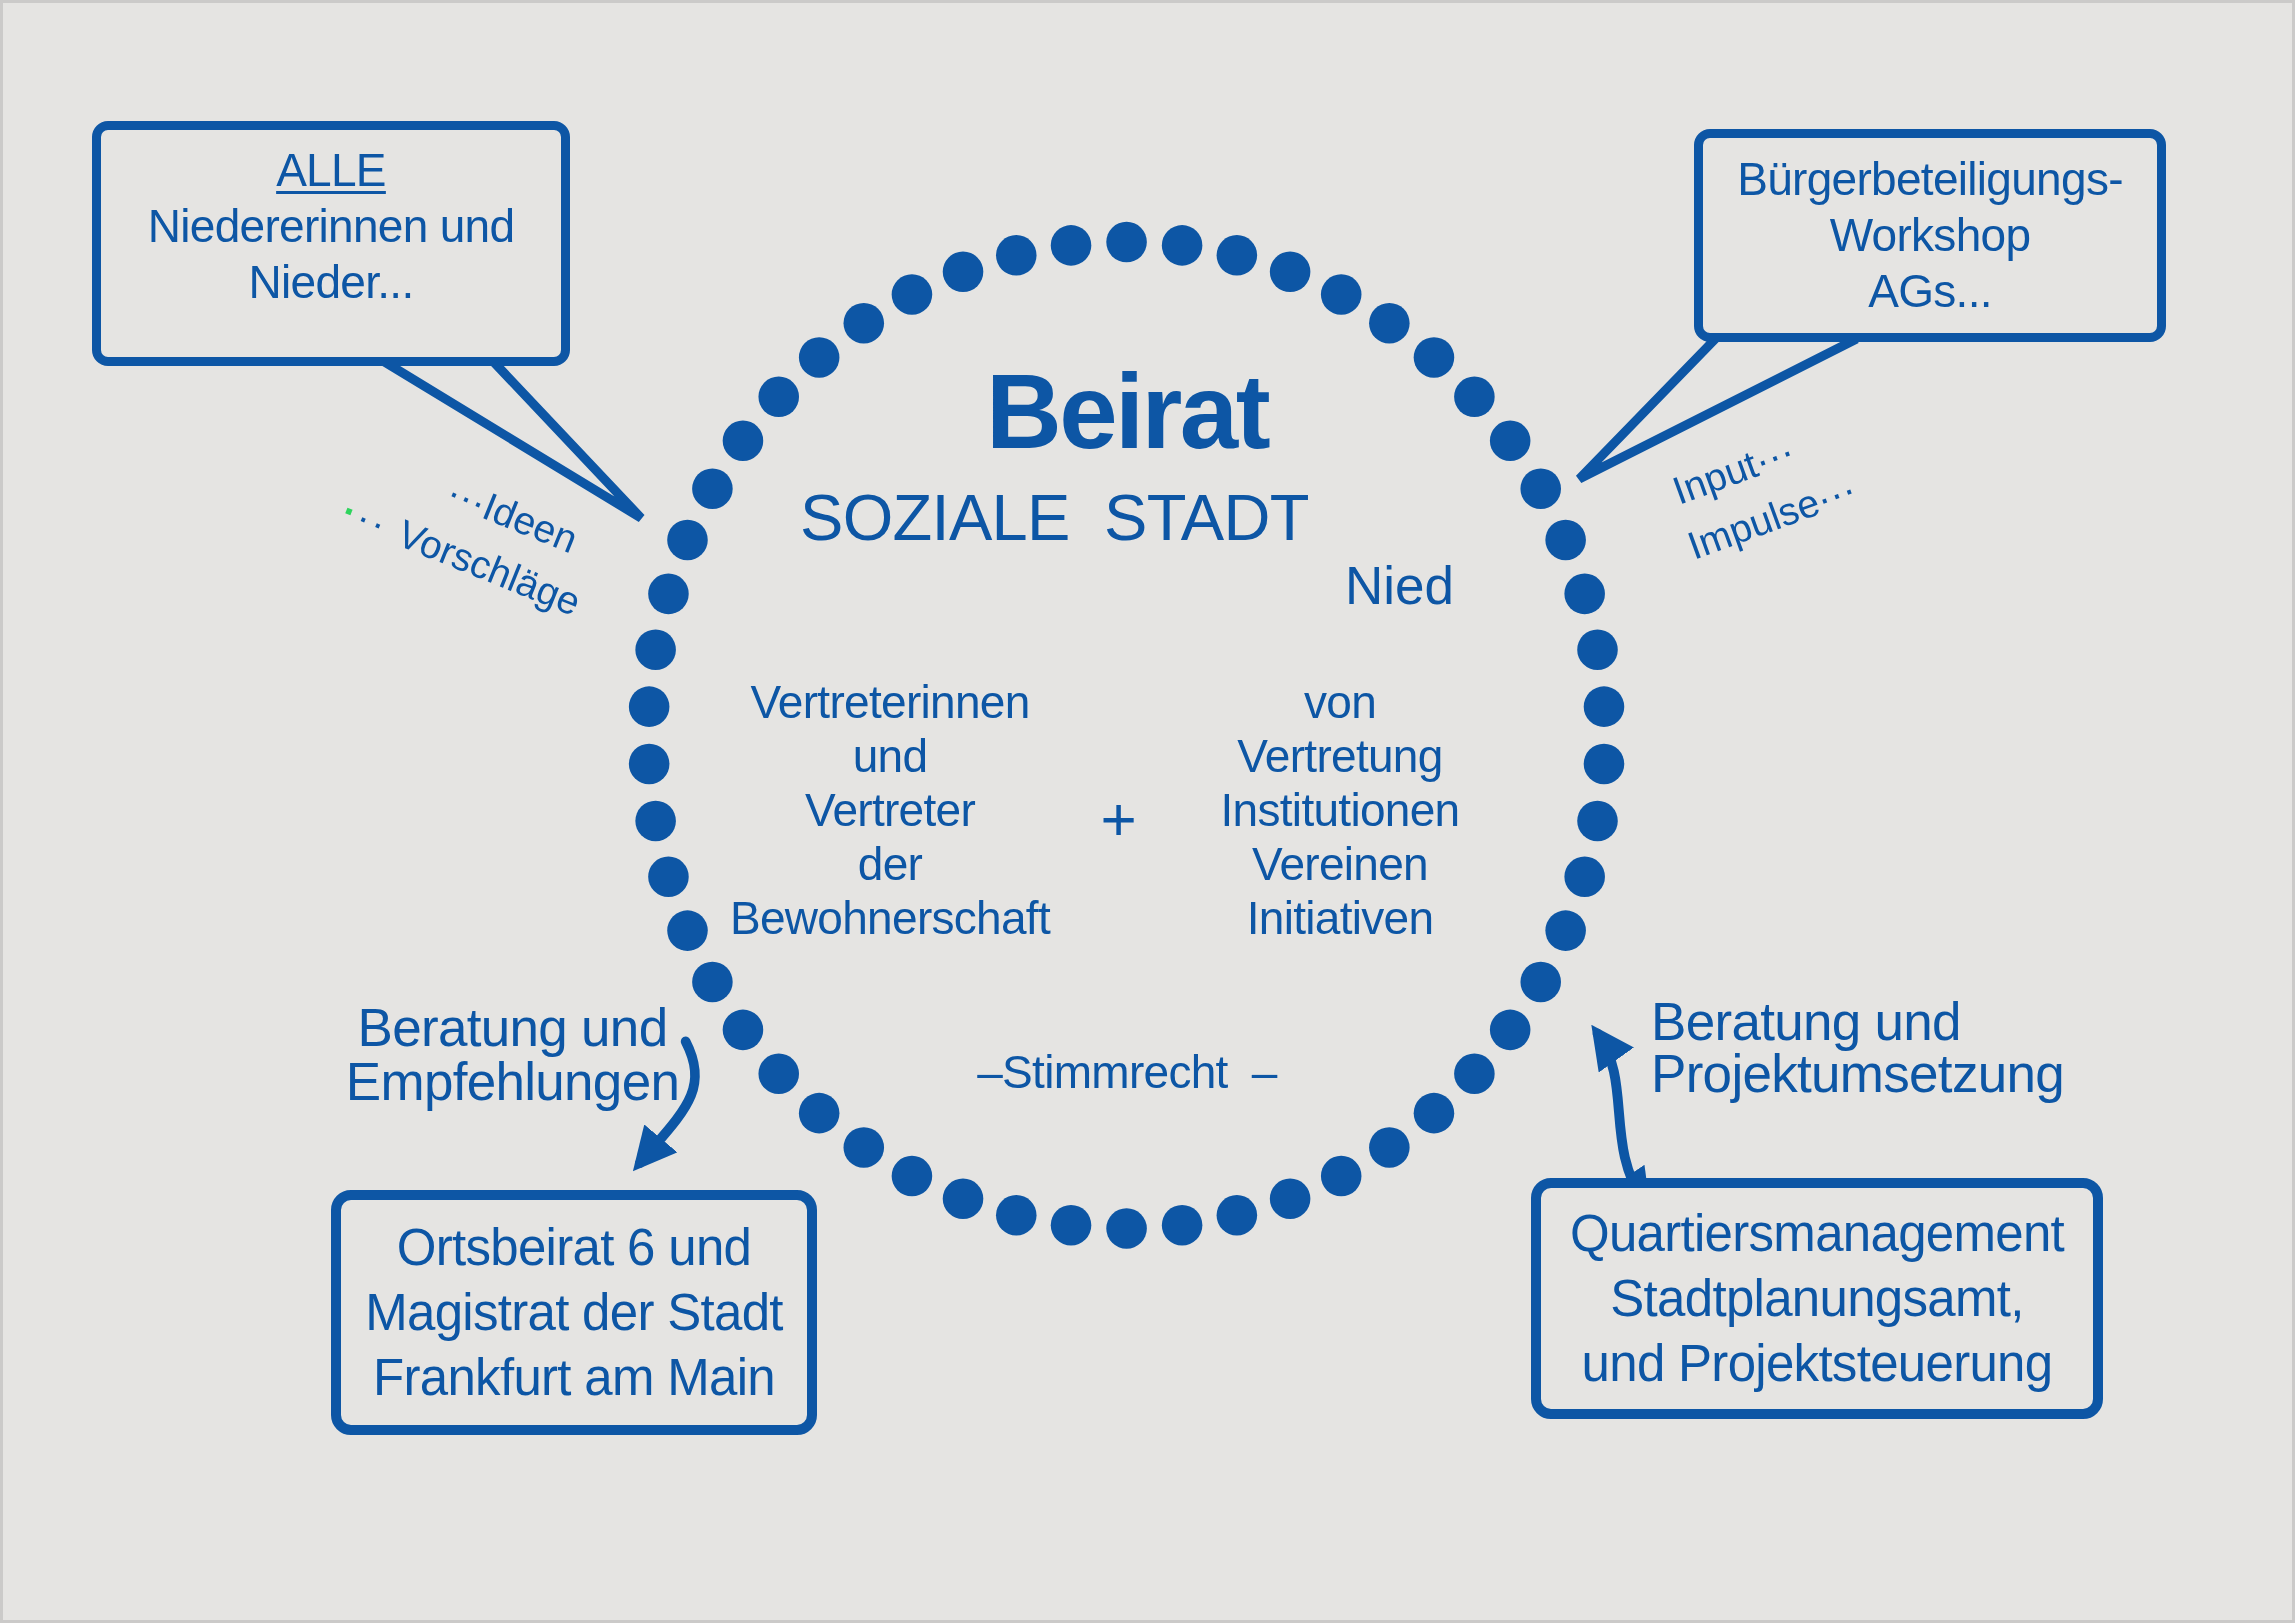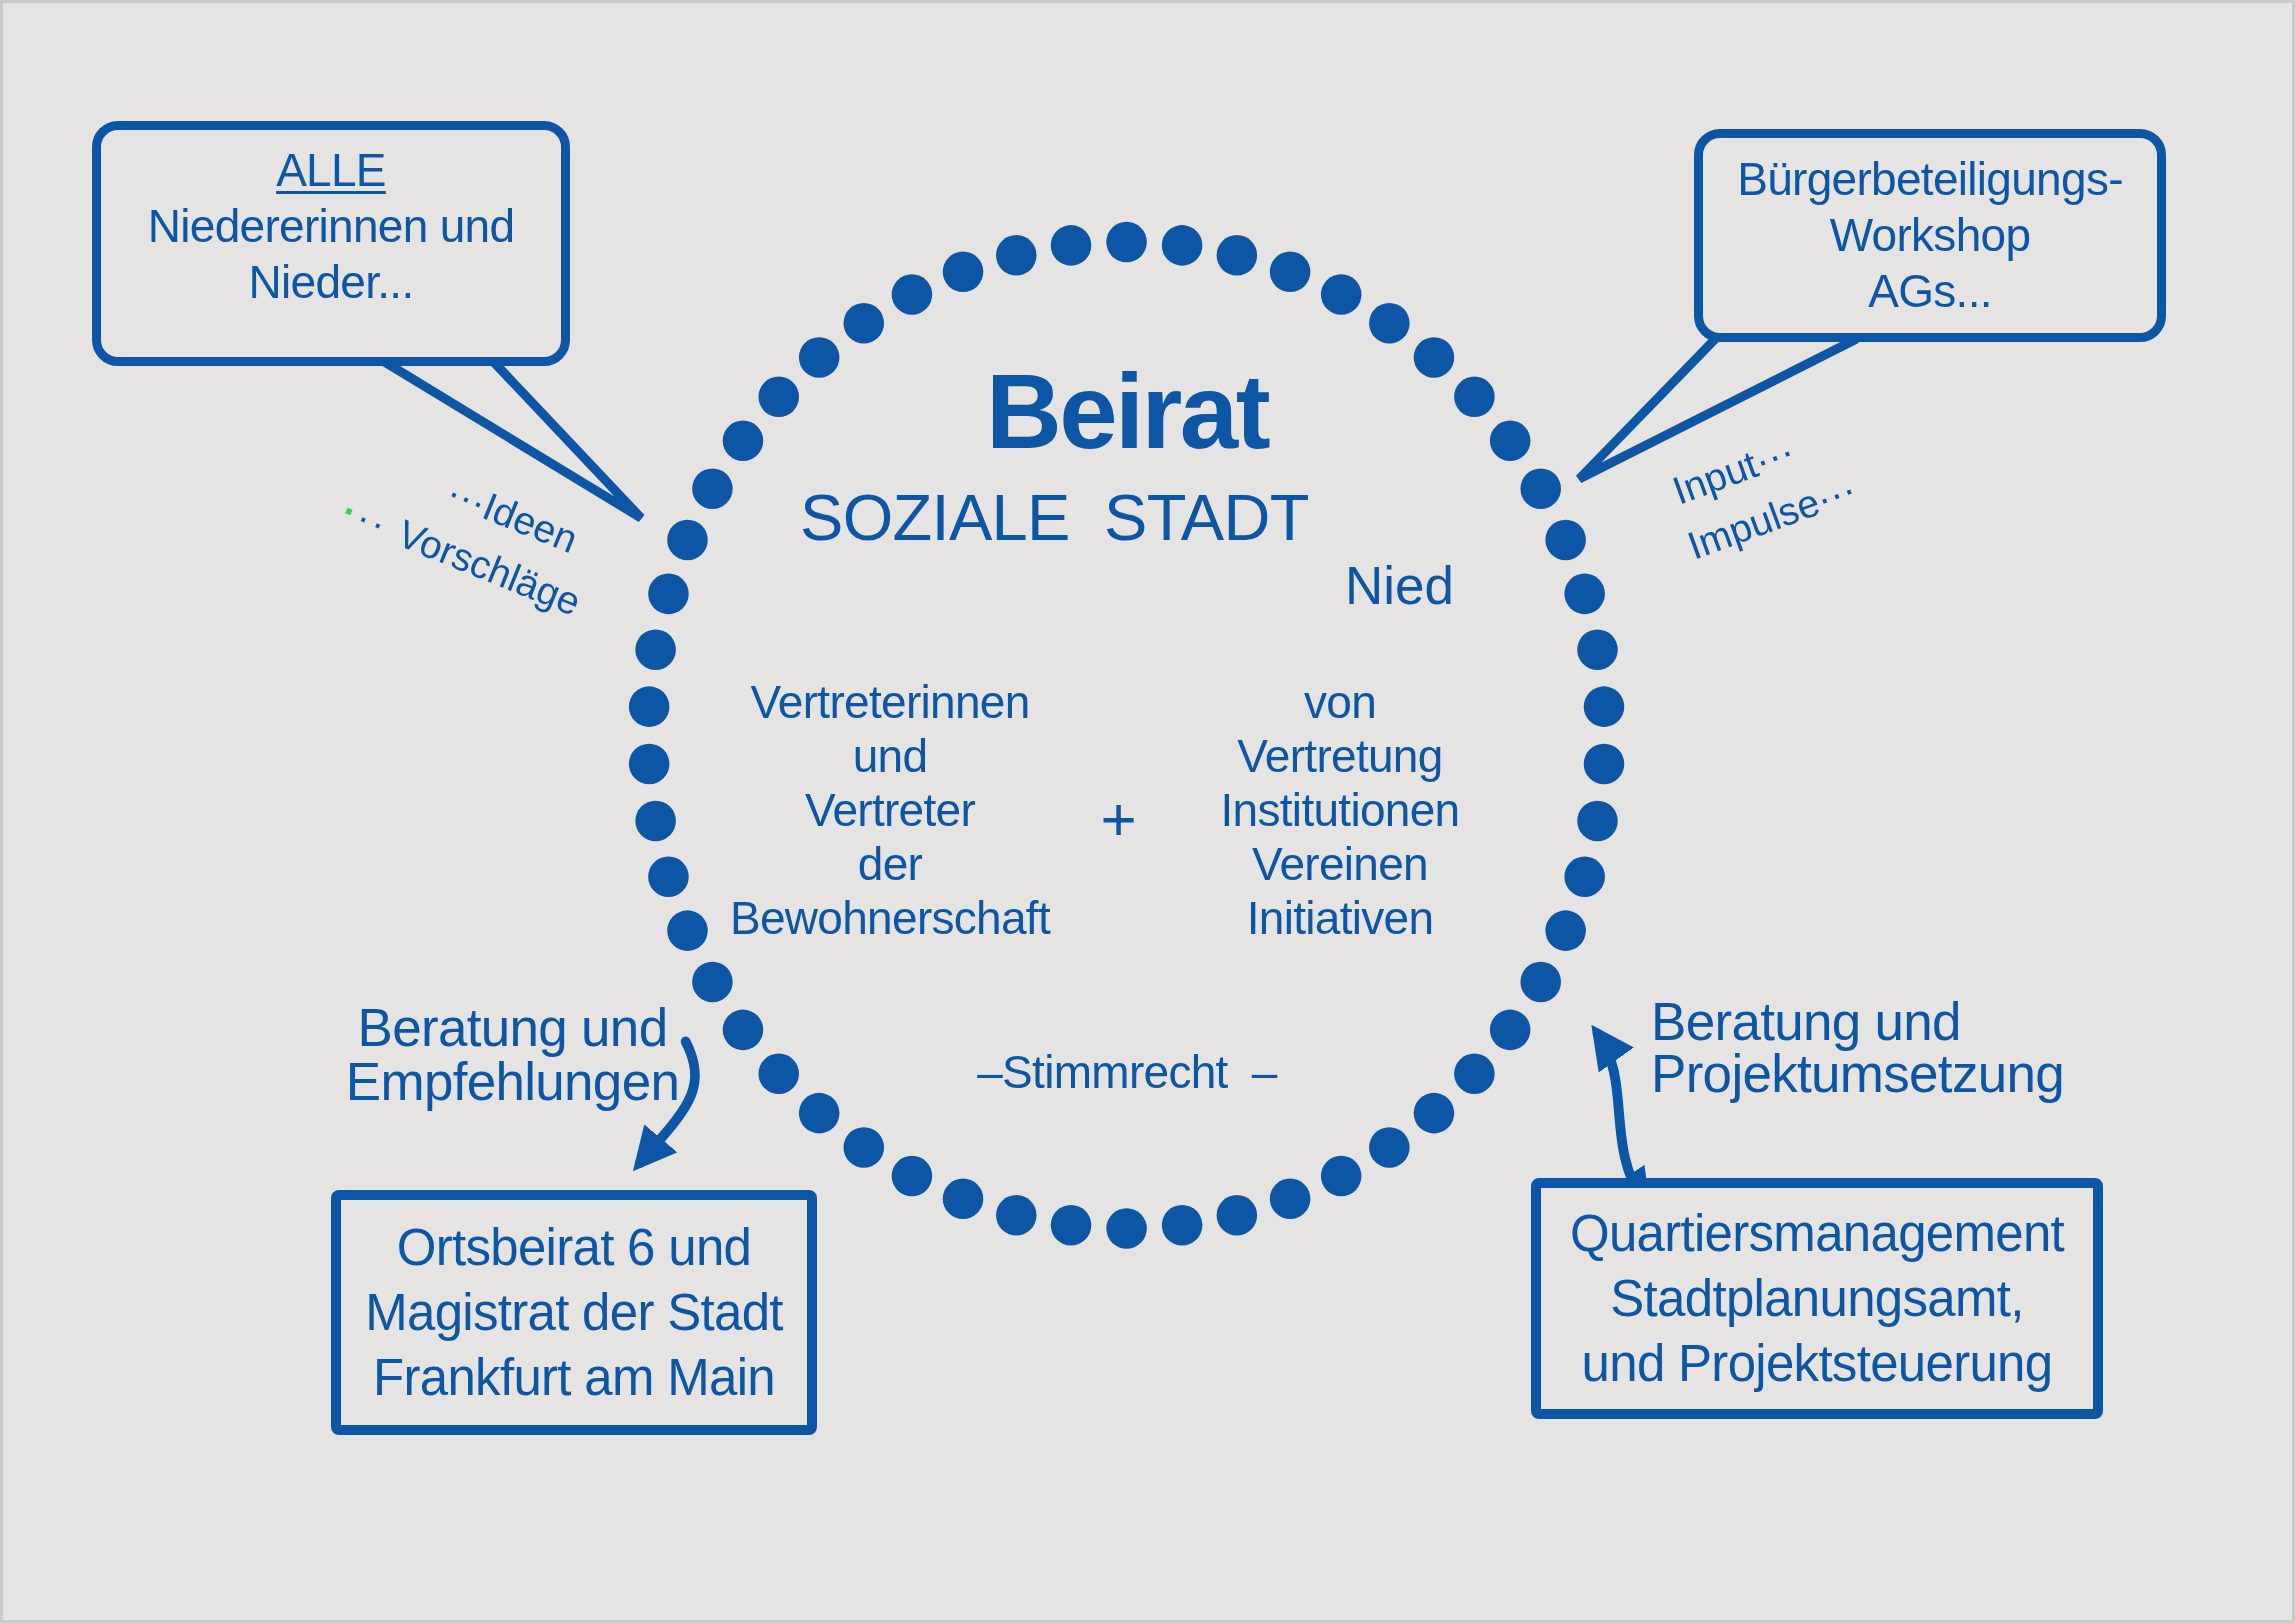--- a/index.html
+++ b/index.html
@@ -34,7 +34,7 @@
   .speech{
     position:absolute;
     border:9.8px solid var(--blue);
-    border-radius:26px;
+    border-radius:16px;
     box-sizing:border-box;
     background:var(--bg);
     text-align:center;

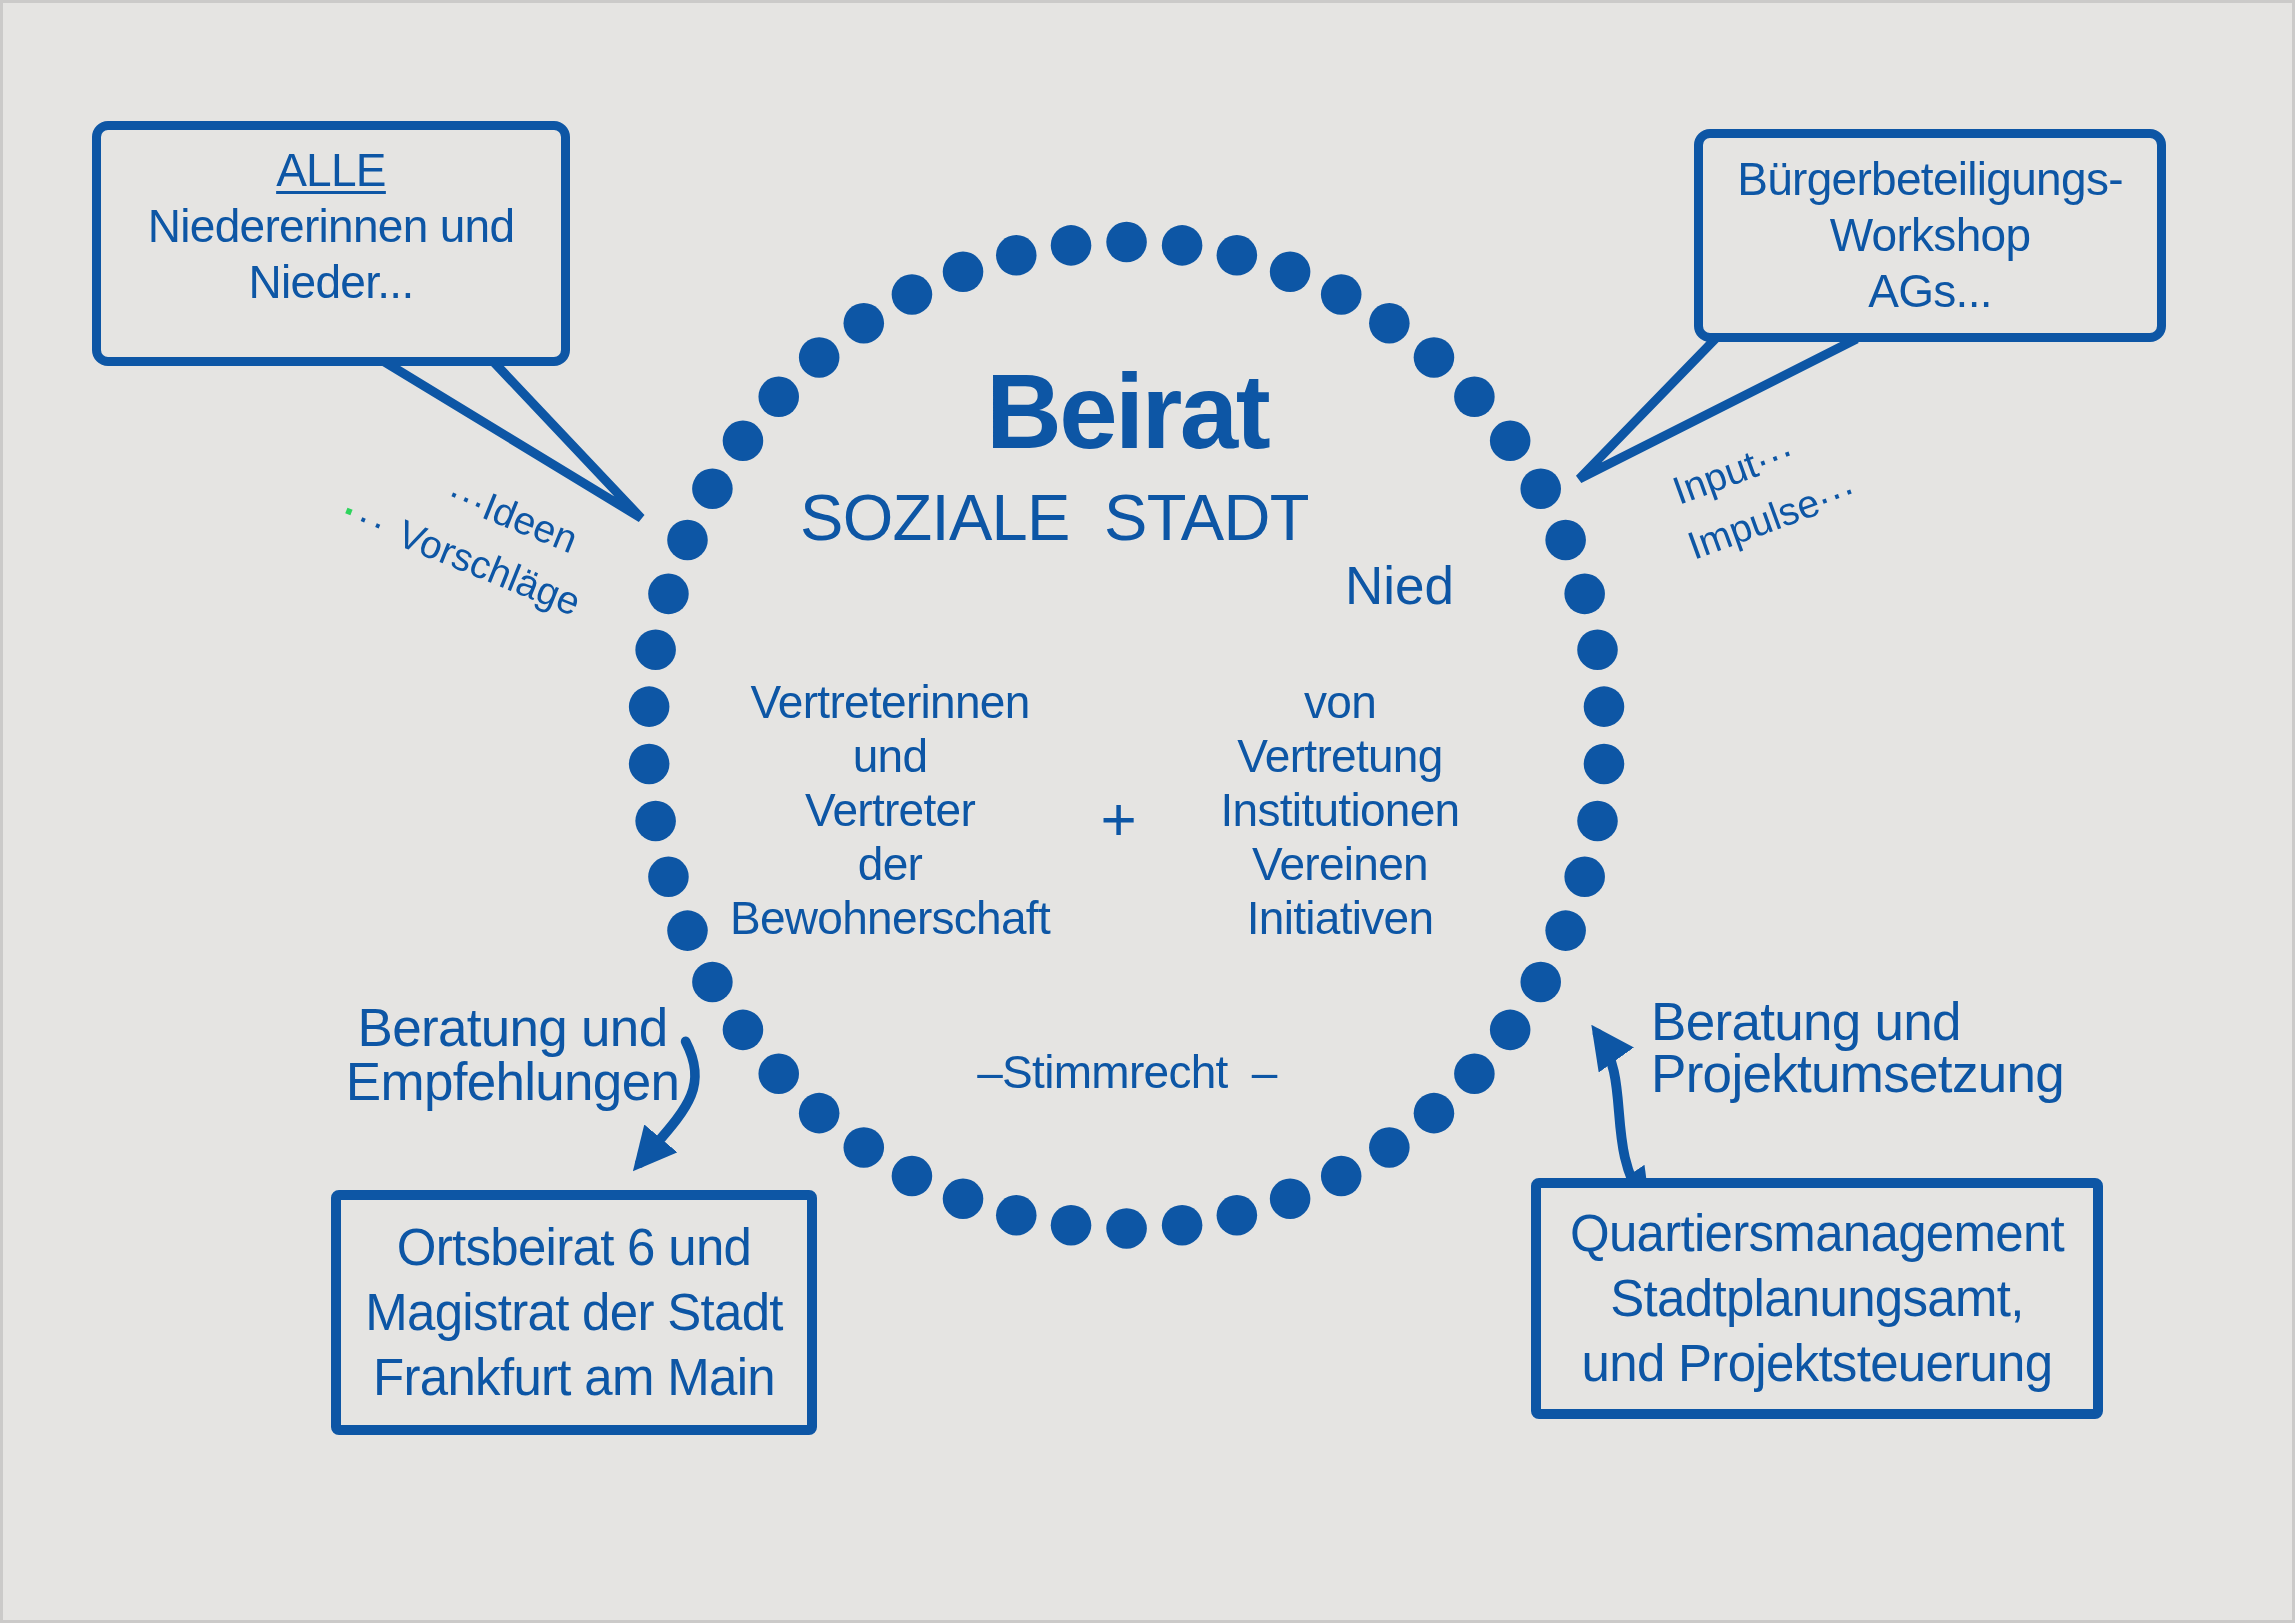--- a/index.html
+++ b/index.html
@@ -64,7 +64,7 @@
   .box{
     position:absolute;
     border:10.5px solid var(--blue);
-    border-radius:8px;
+    border-radius:20px;
     box-sizing:border-box;
     background:var(--bg);
     display:flex;flex-direction:column;justify-content:center;

